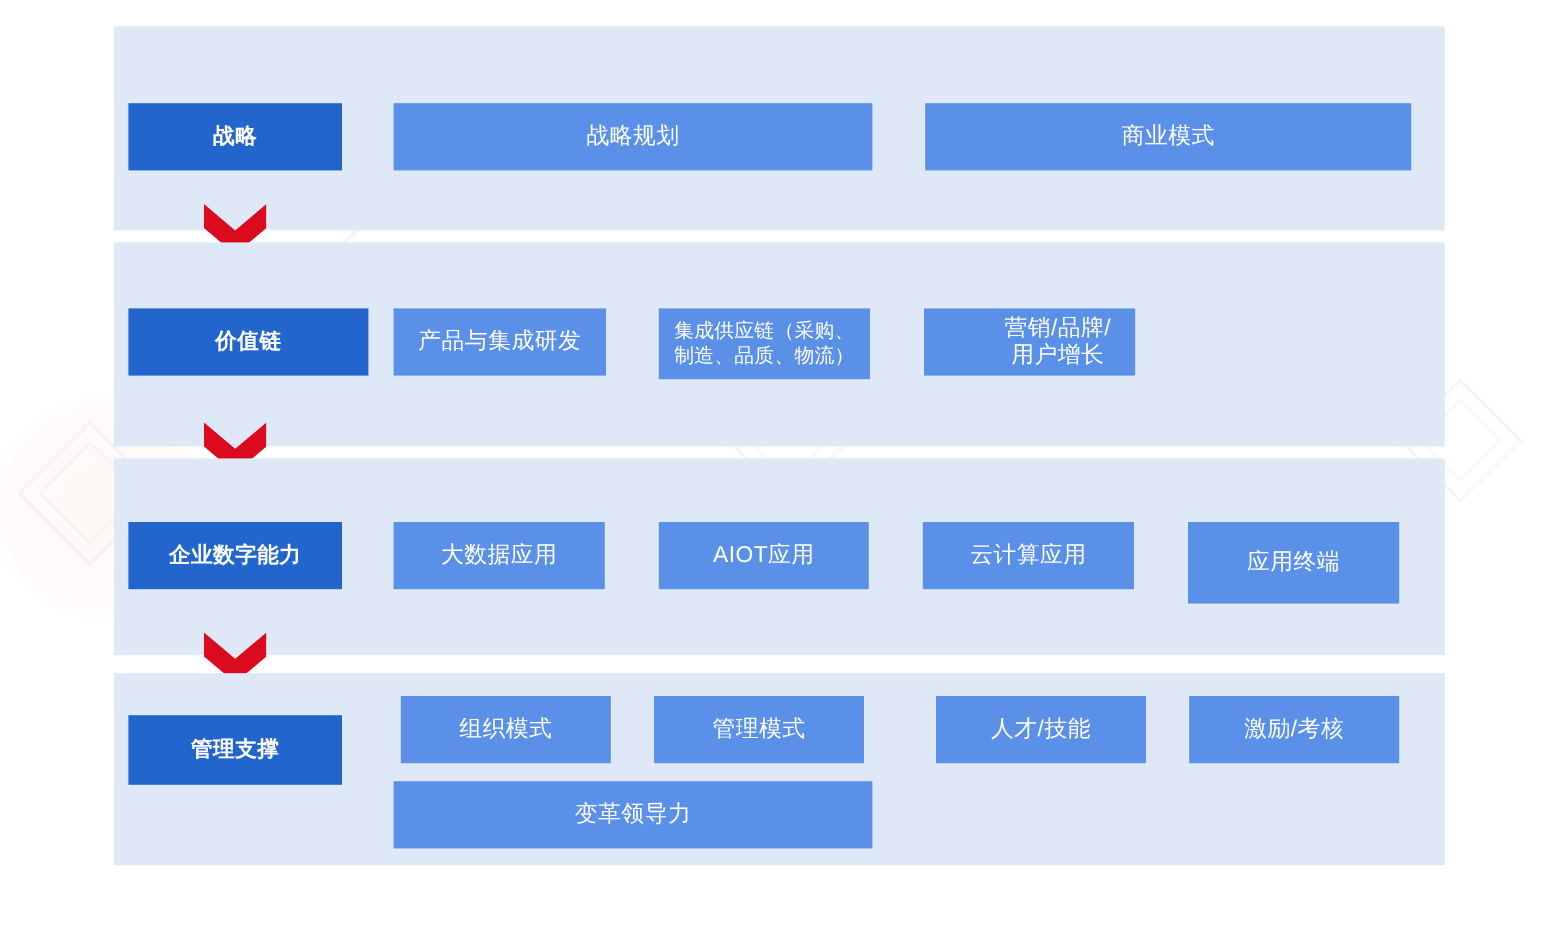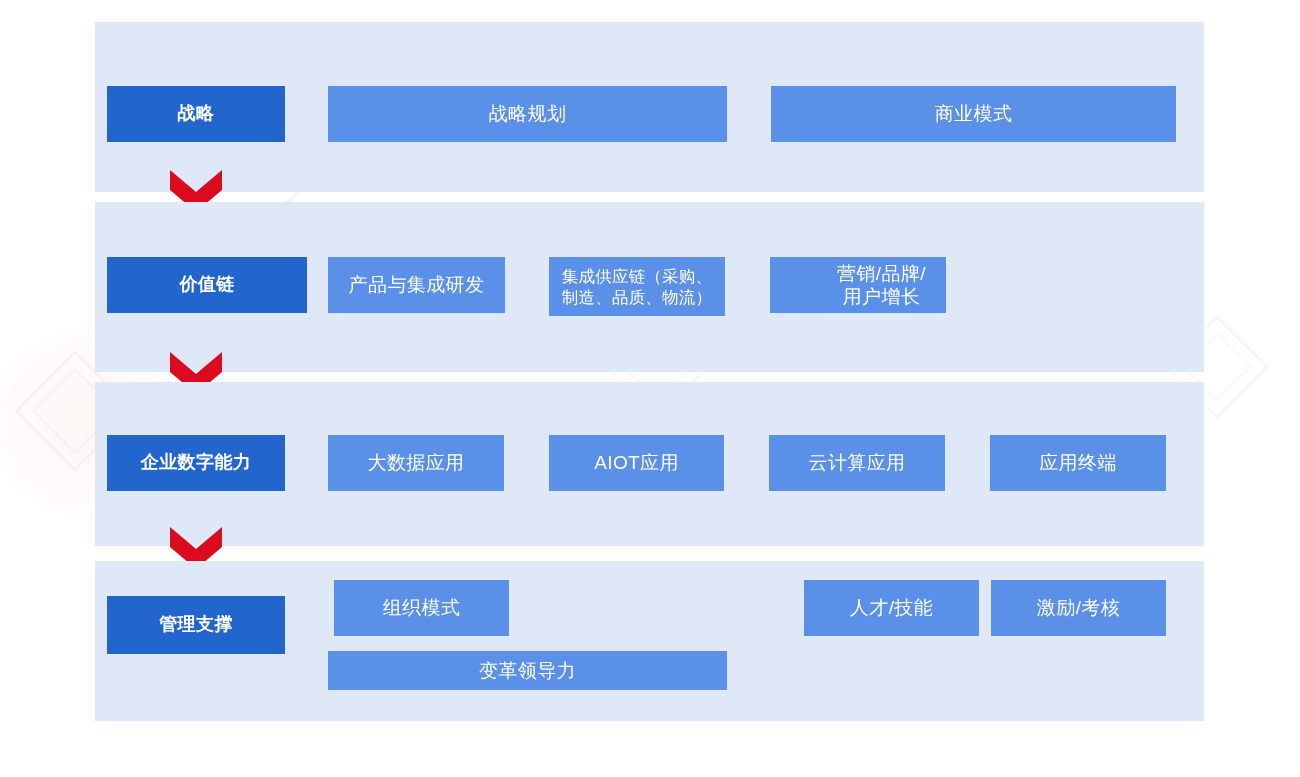--- a/index.html
+++ b/index.html
@@ -120,7 +120,7 @@
 
   <div class="box item" style="left:769px; top:435px; width:176px; height:56px;">云计算应用</div>
 
-  <div class="box item" style="left:990px; top:435px; width:176px; height:56px;">应用终端</div>
+  <div class="box item" style="left:990px; top:435px; width:176px; height:68px;">应用终端</div>
 
   <div class="arrow" style="left:170px; top:527px;">
     <svg viewBox="0 0 52 42" preserveAspectRatio="none">

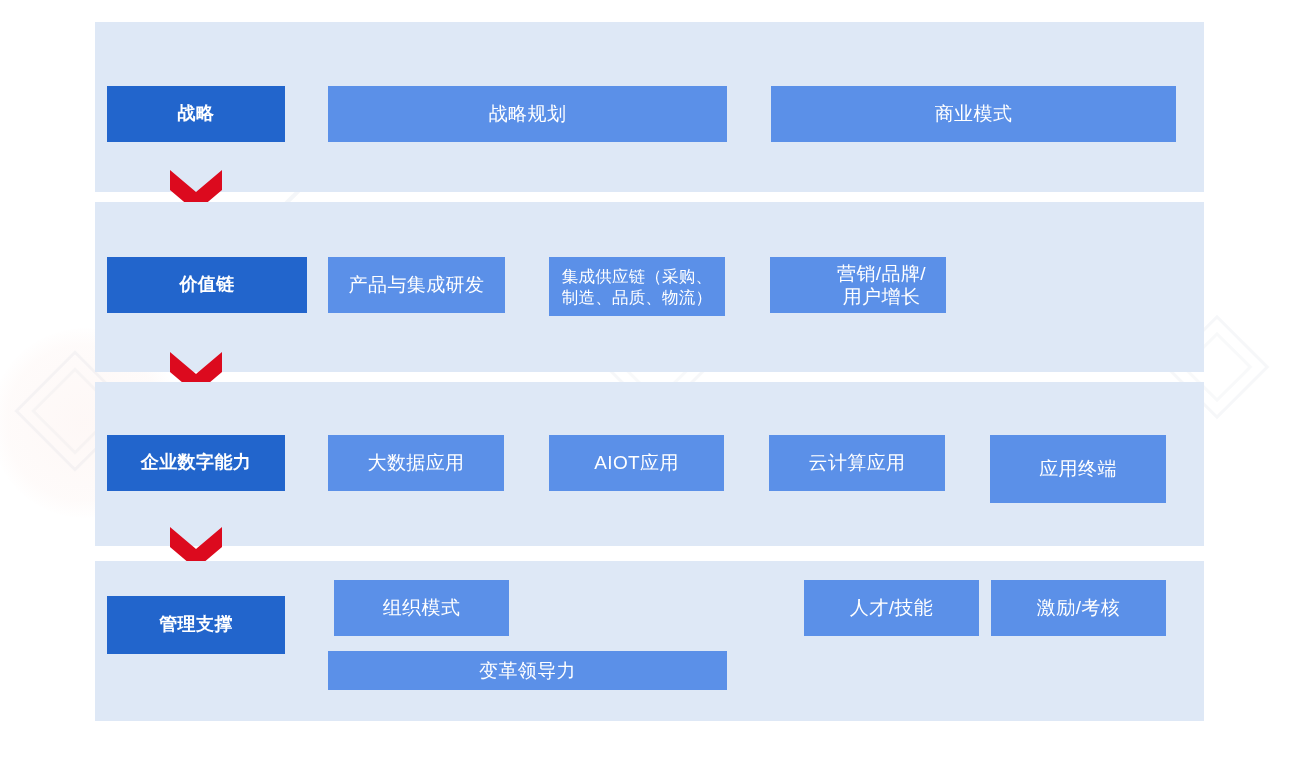--- a/index.html
+++ b/index.html
@@ -134,6 +134,7 @@
 
   <div class="box item" style="left:334px; top:580px; width:175px; height:56px;">组织模式</div>
 
+  <div class="box item" style="left:545px; top:580px; width:175px; height:56px;">管理模式</div>
 
   <div class="box item" style="left:780px; top:580px; width:175px; height:56px;margin-left:24px;">人才/技能</div>
 

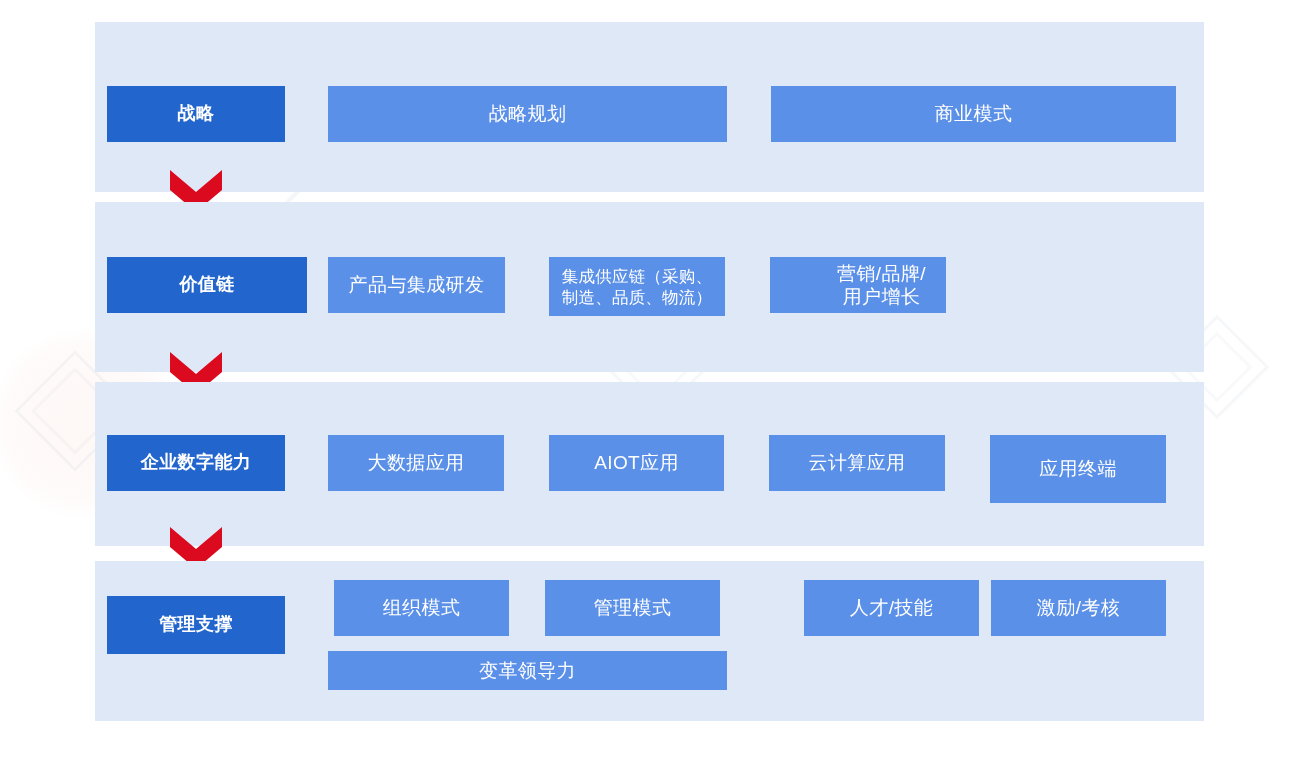--- a/index.html
+++ b/index.html
@@ -136,7 +136,7 @@
 
   <div class="box item" style="left:545px; top:580px; width:175px; height:56px;">管理模式</div>
 
-  <div class="box item" style="left:780px; top:580px; width:175px; height:56px;margin-left:24px;">人才/技能</div>
+  <div class="box item" style="left:780px; top:580px; width:175px; height:56px;">人才/技能</div>
 
   <div class="box item" style="left:991px; top:580px; width:175px; height:56px;">激励/考核</div>
 

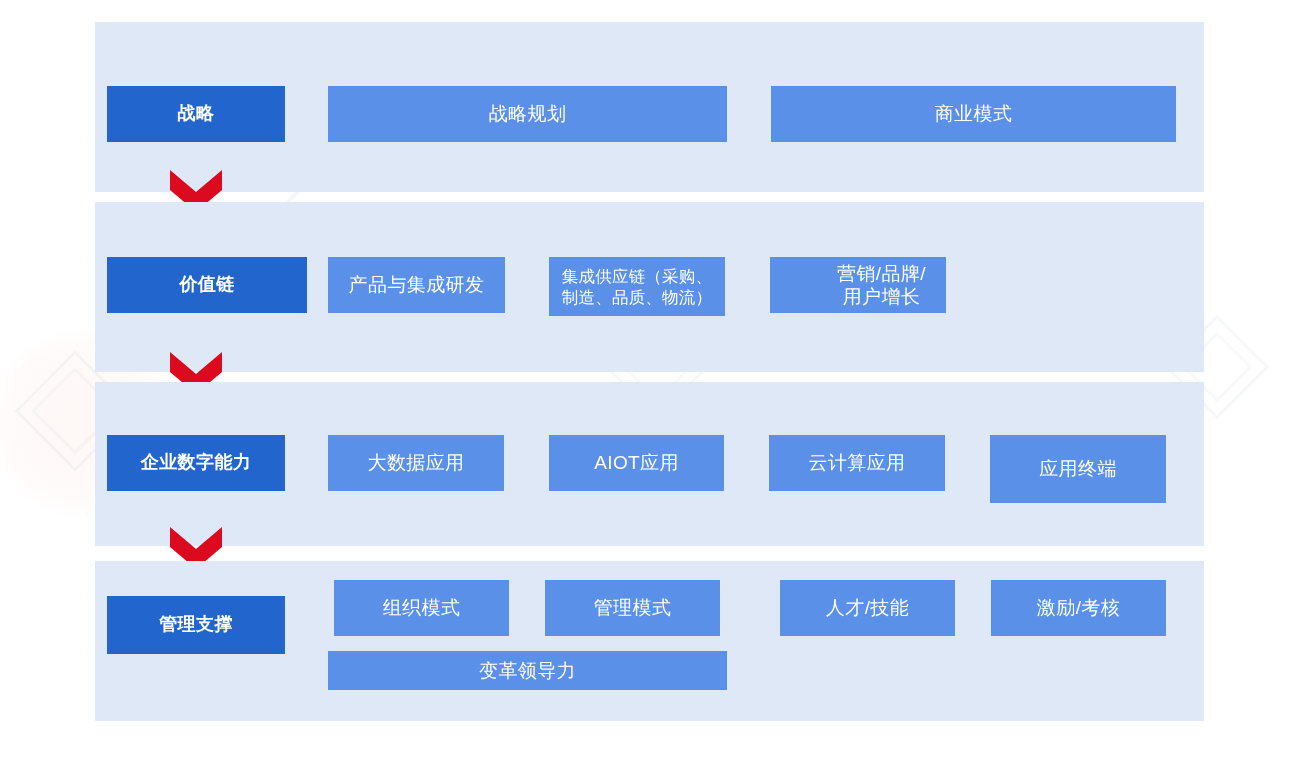--- a/index.html
+++ b/index.html
@@ -140,7 +140,7 @@
 
   <div class="box item" style="left:991px; top:580px; width:175px; height:56px;">激励/考核</div>
 
-  <div class="box item" style="left:328px; top:651px; width:399px; height:39px;">变革领导力</div>
+  <div class="box item" style="left:328px; top:651px; width:399px; height:56px;">变革领导力</div>
 
 
 </div>

